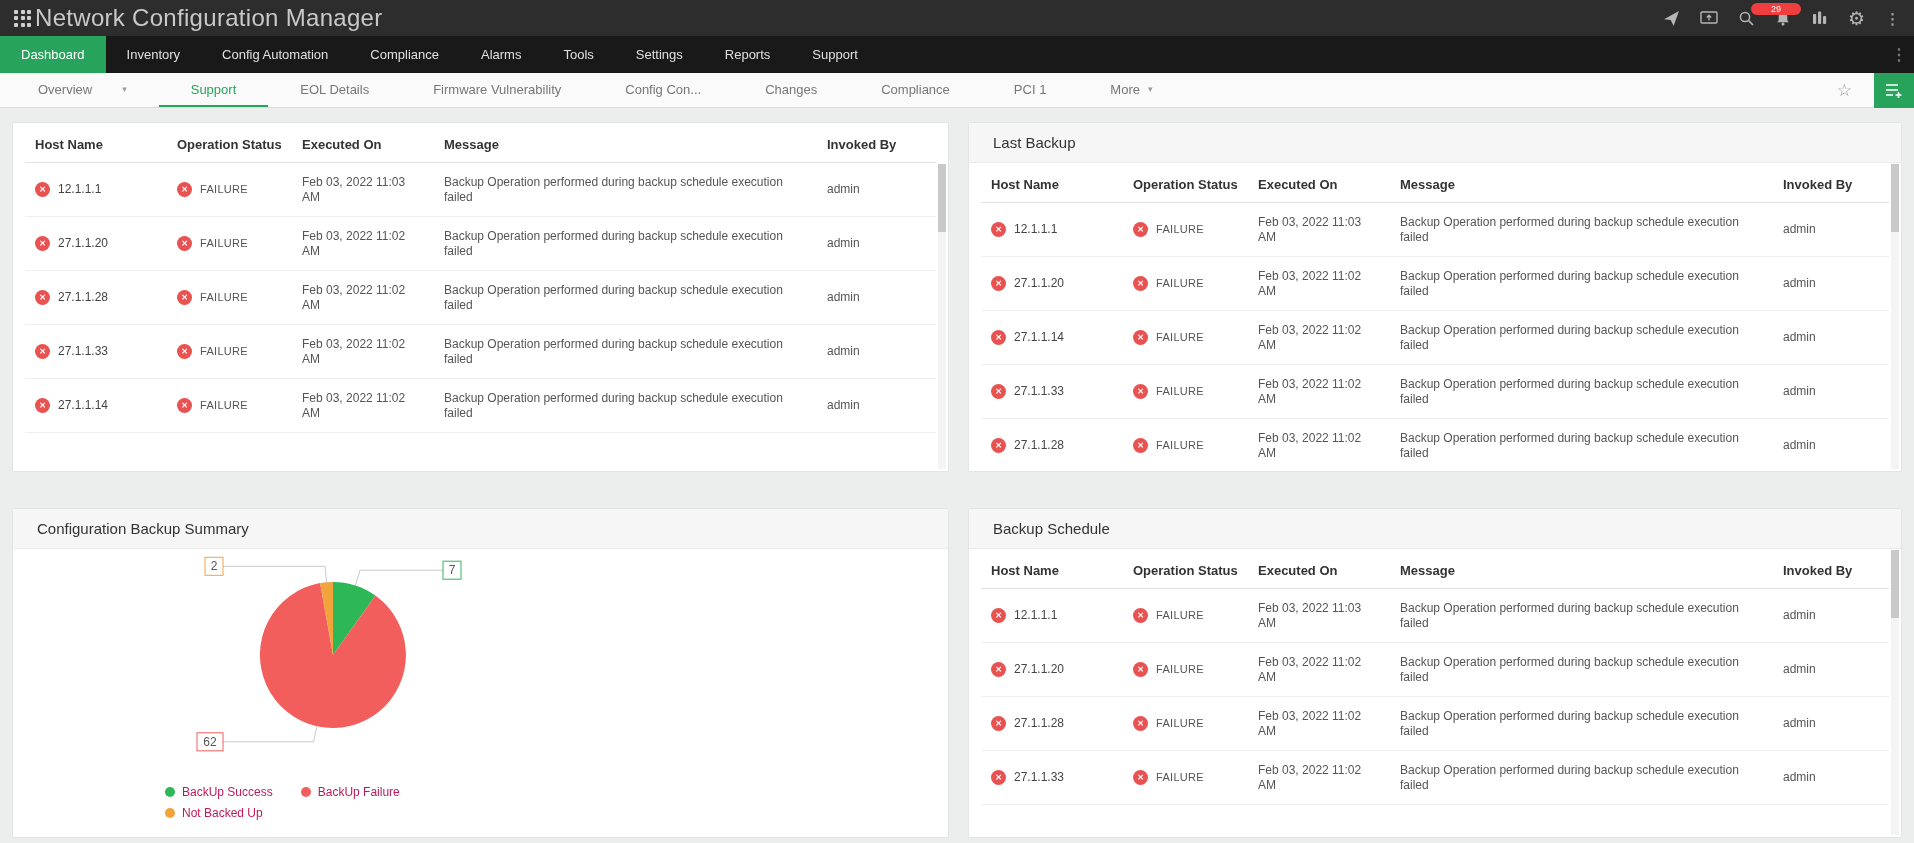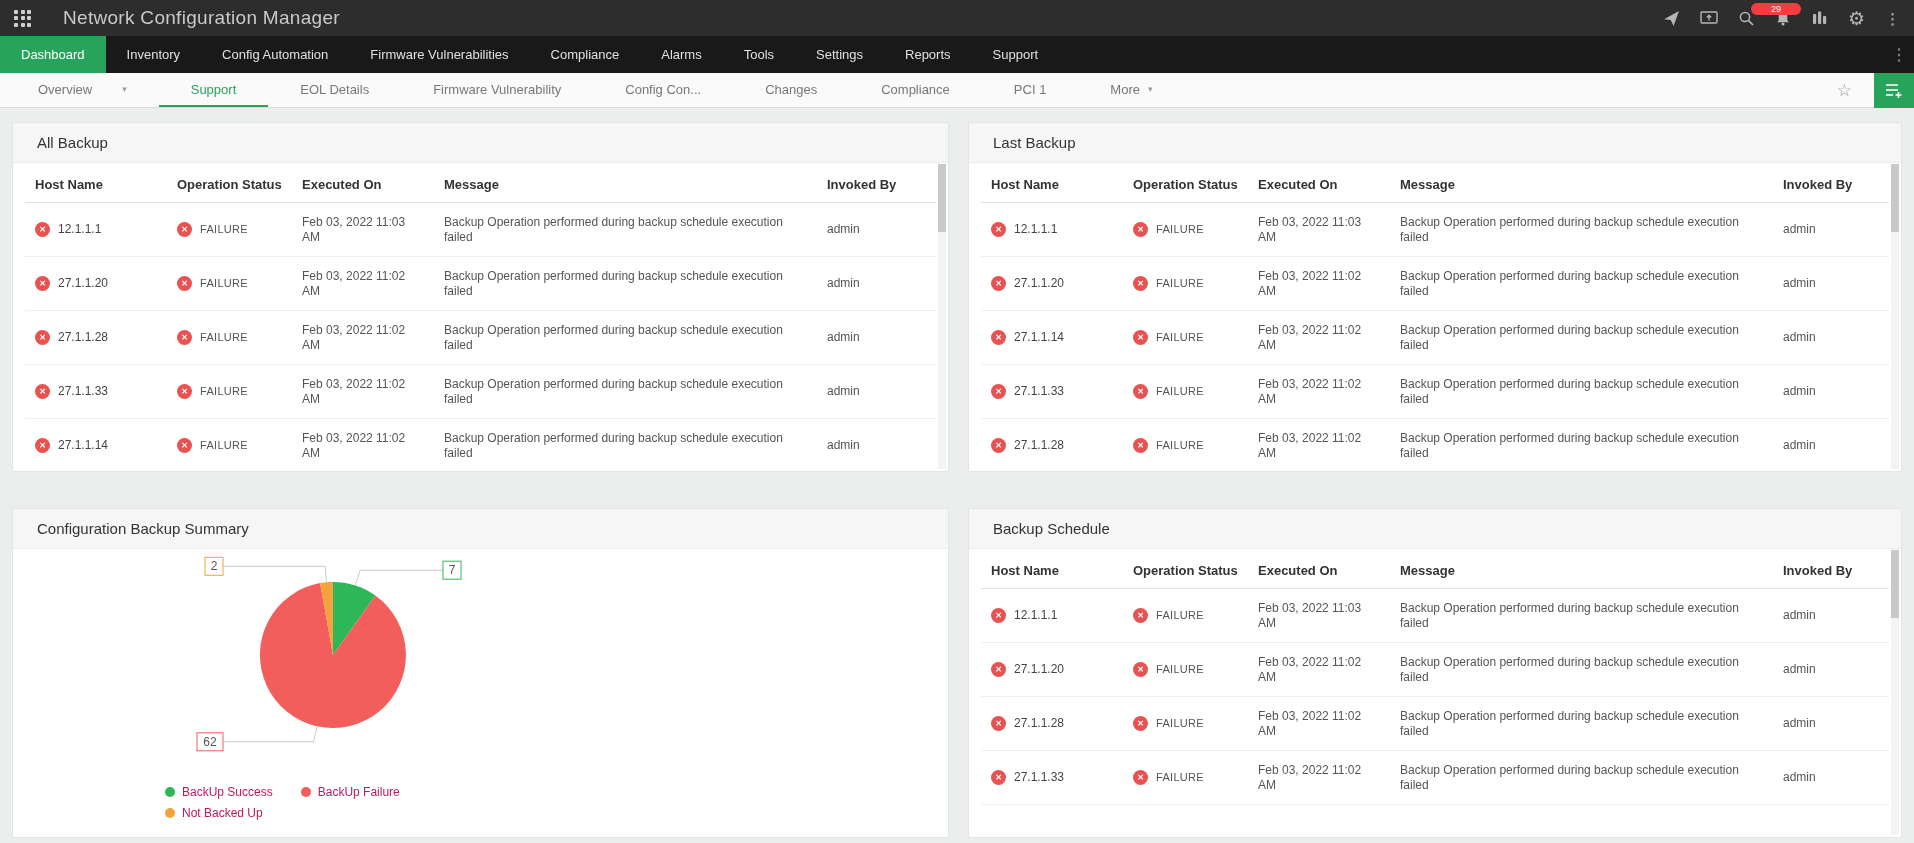--- a/index.html
+++ b/index.html
@@ -10,7 +10,7 @@
   .topbar { height:36px; background:#2d2d2d; display:flex; align-items:center; padding:0 14px; position:relative; }
   .waffle { display:grid; grid-template-columns:repeat(3,4px); gap:2.5px; cursor:pointer; }
   .waffle i { width:4px; height:4px; background:#cfcfcf; border-radius:1px; display:block; }
-  .app-title { font-size:19px; font-weight:400; color:#c9c9c9; margin-left:32px; letter-spacing:.3px; }
+  .app-title { font-size:24px; font-weight:400; color:#c9c9c9; margin-left:4px; letter-spacing:.3px; }
   .topbar-right { margin-left:auto; display:flex; align-items:center; gap:20px; }
   .tb-icon { position:relative; display:inline-flex; align-items:center; justify-content:center; color:#b5b5b5; cursor:pointer; line-height:1; }
   .tb-icon.gear { font-size:19px; }

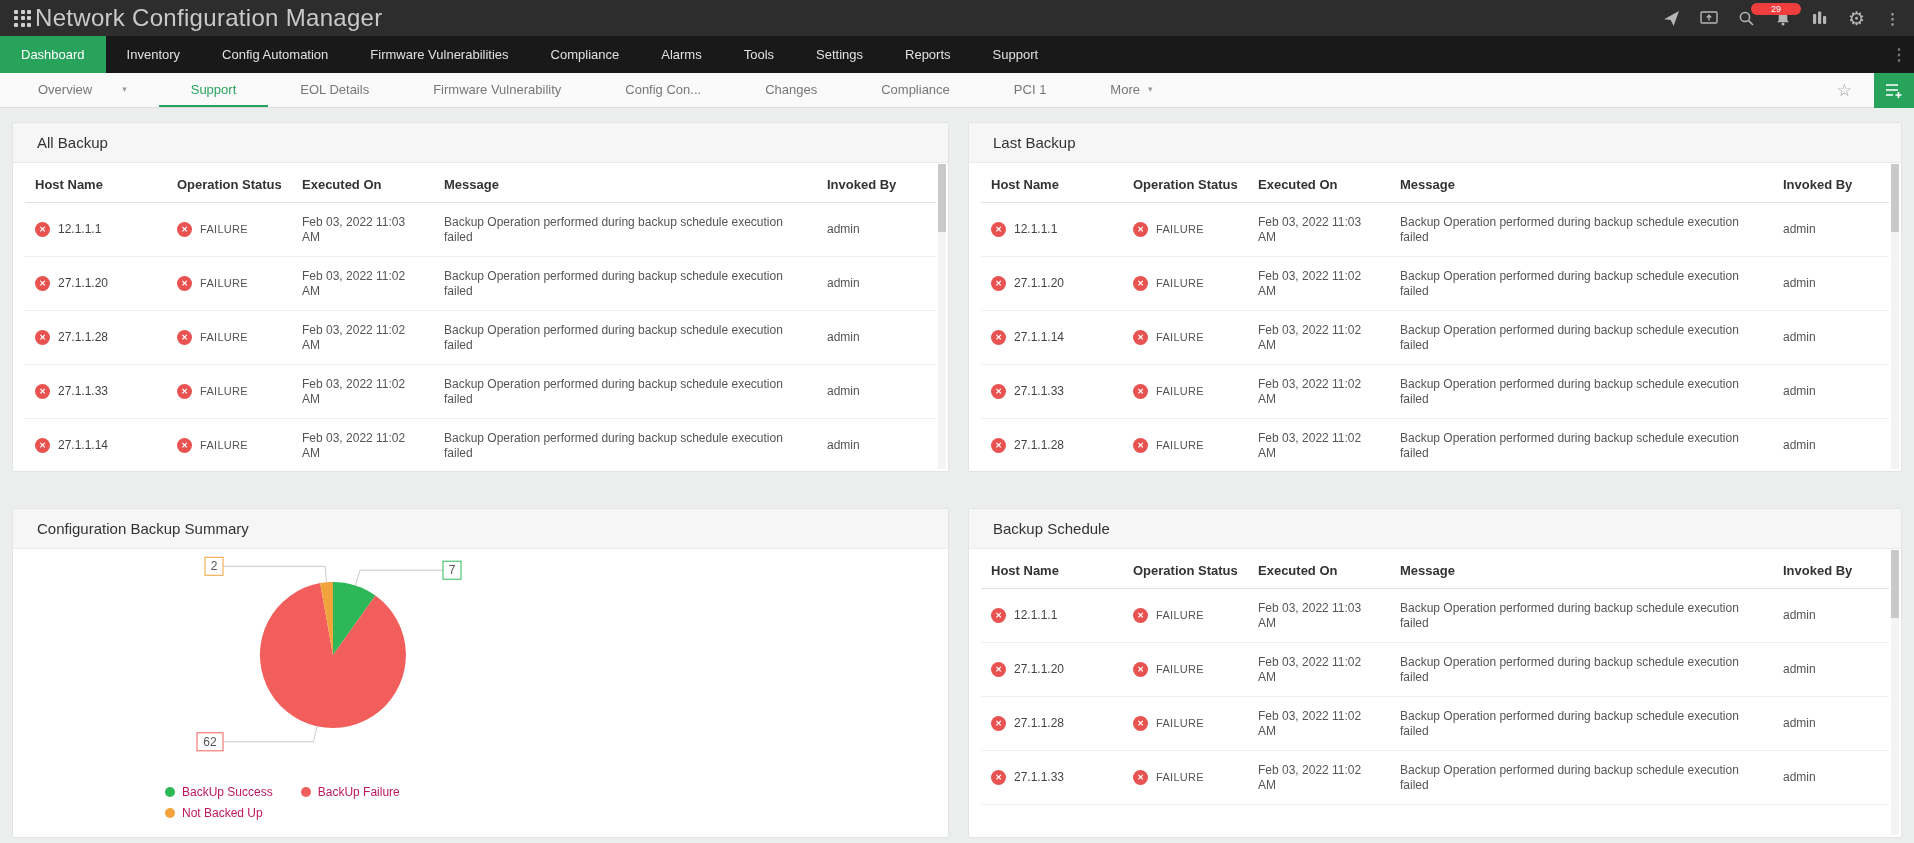--- a/index.html
+++ b/index.html
@@ -121,7 +121,6 @@
       <div class="nav-item active">Dashboard</div>
       <div class="nav-item">Inventory</div>
       <div class="nav-item">Config Automation</div>
-      <div class="nav-item">Firmware Vulnerabilities</div>
       <div class="nav-item">Compliance</div>
       <div class="nav-item">Alarms</div>
       <div class="nav-item">Tools</div>

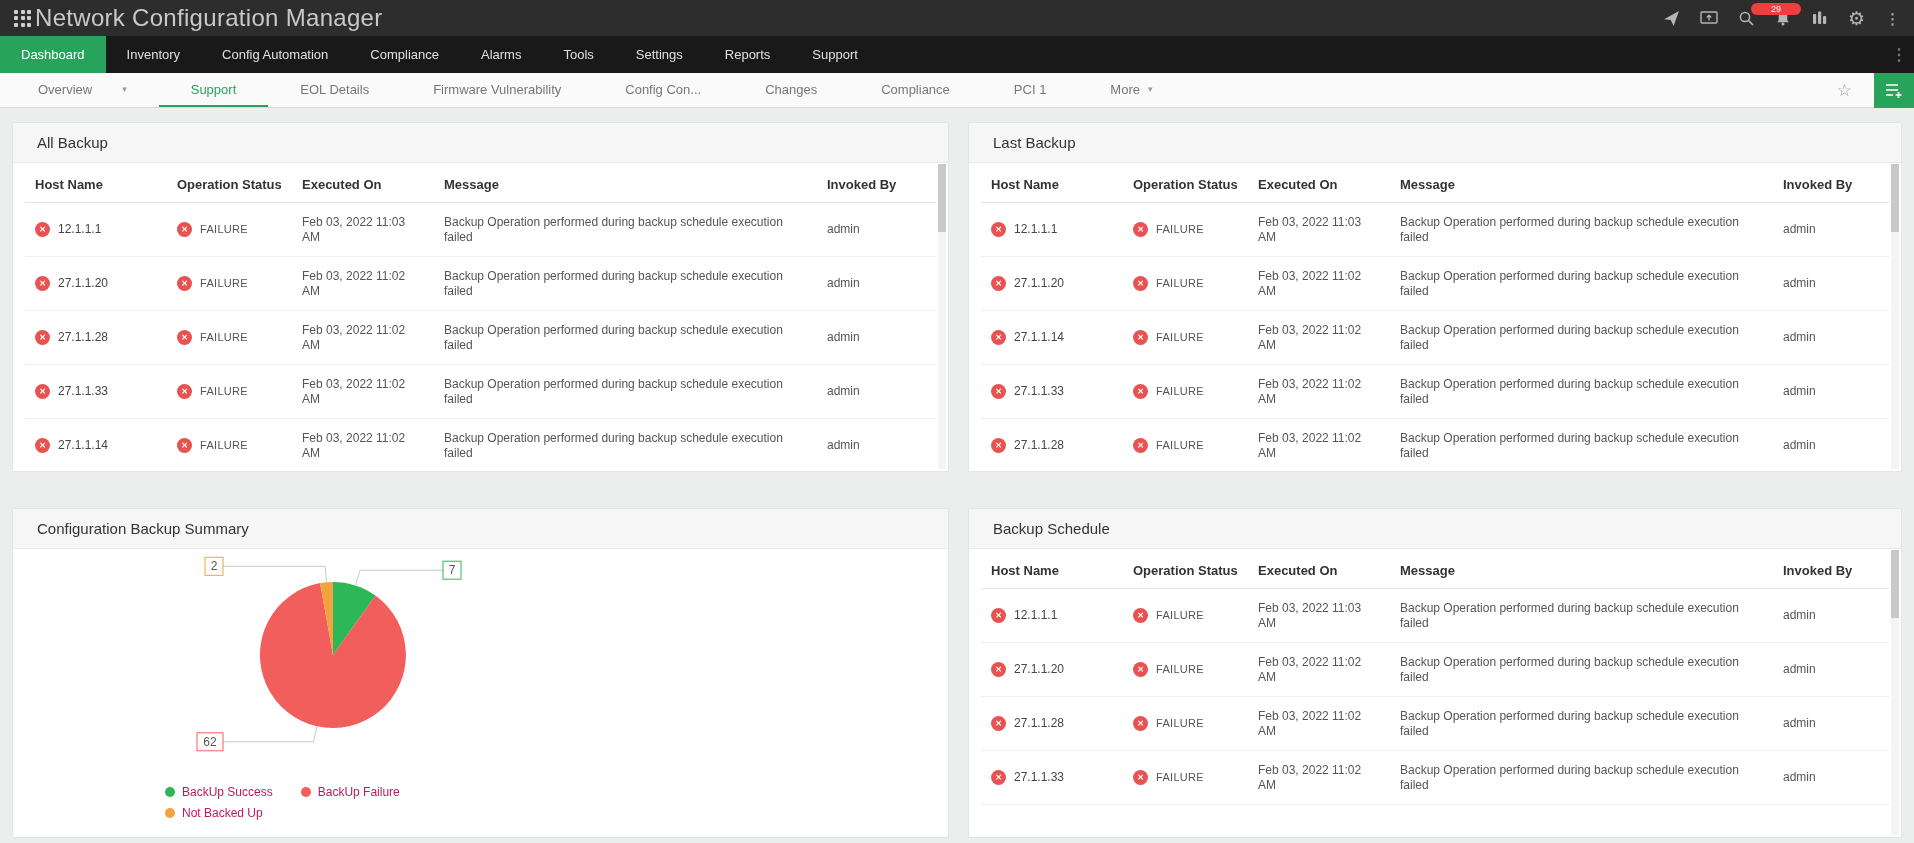--- a/index.html
+++ b/index.html
@@ -177,9 +177,6 @@
 <main class="content">
 
   <section class="panel">
-    <div class="panel-header">
-      <h2>All Backup</h2>
-    </div>
     <div class="table-wrap">
       <table>
         <thead>

